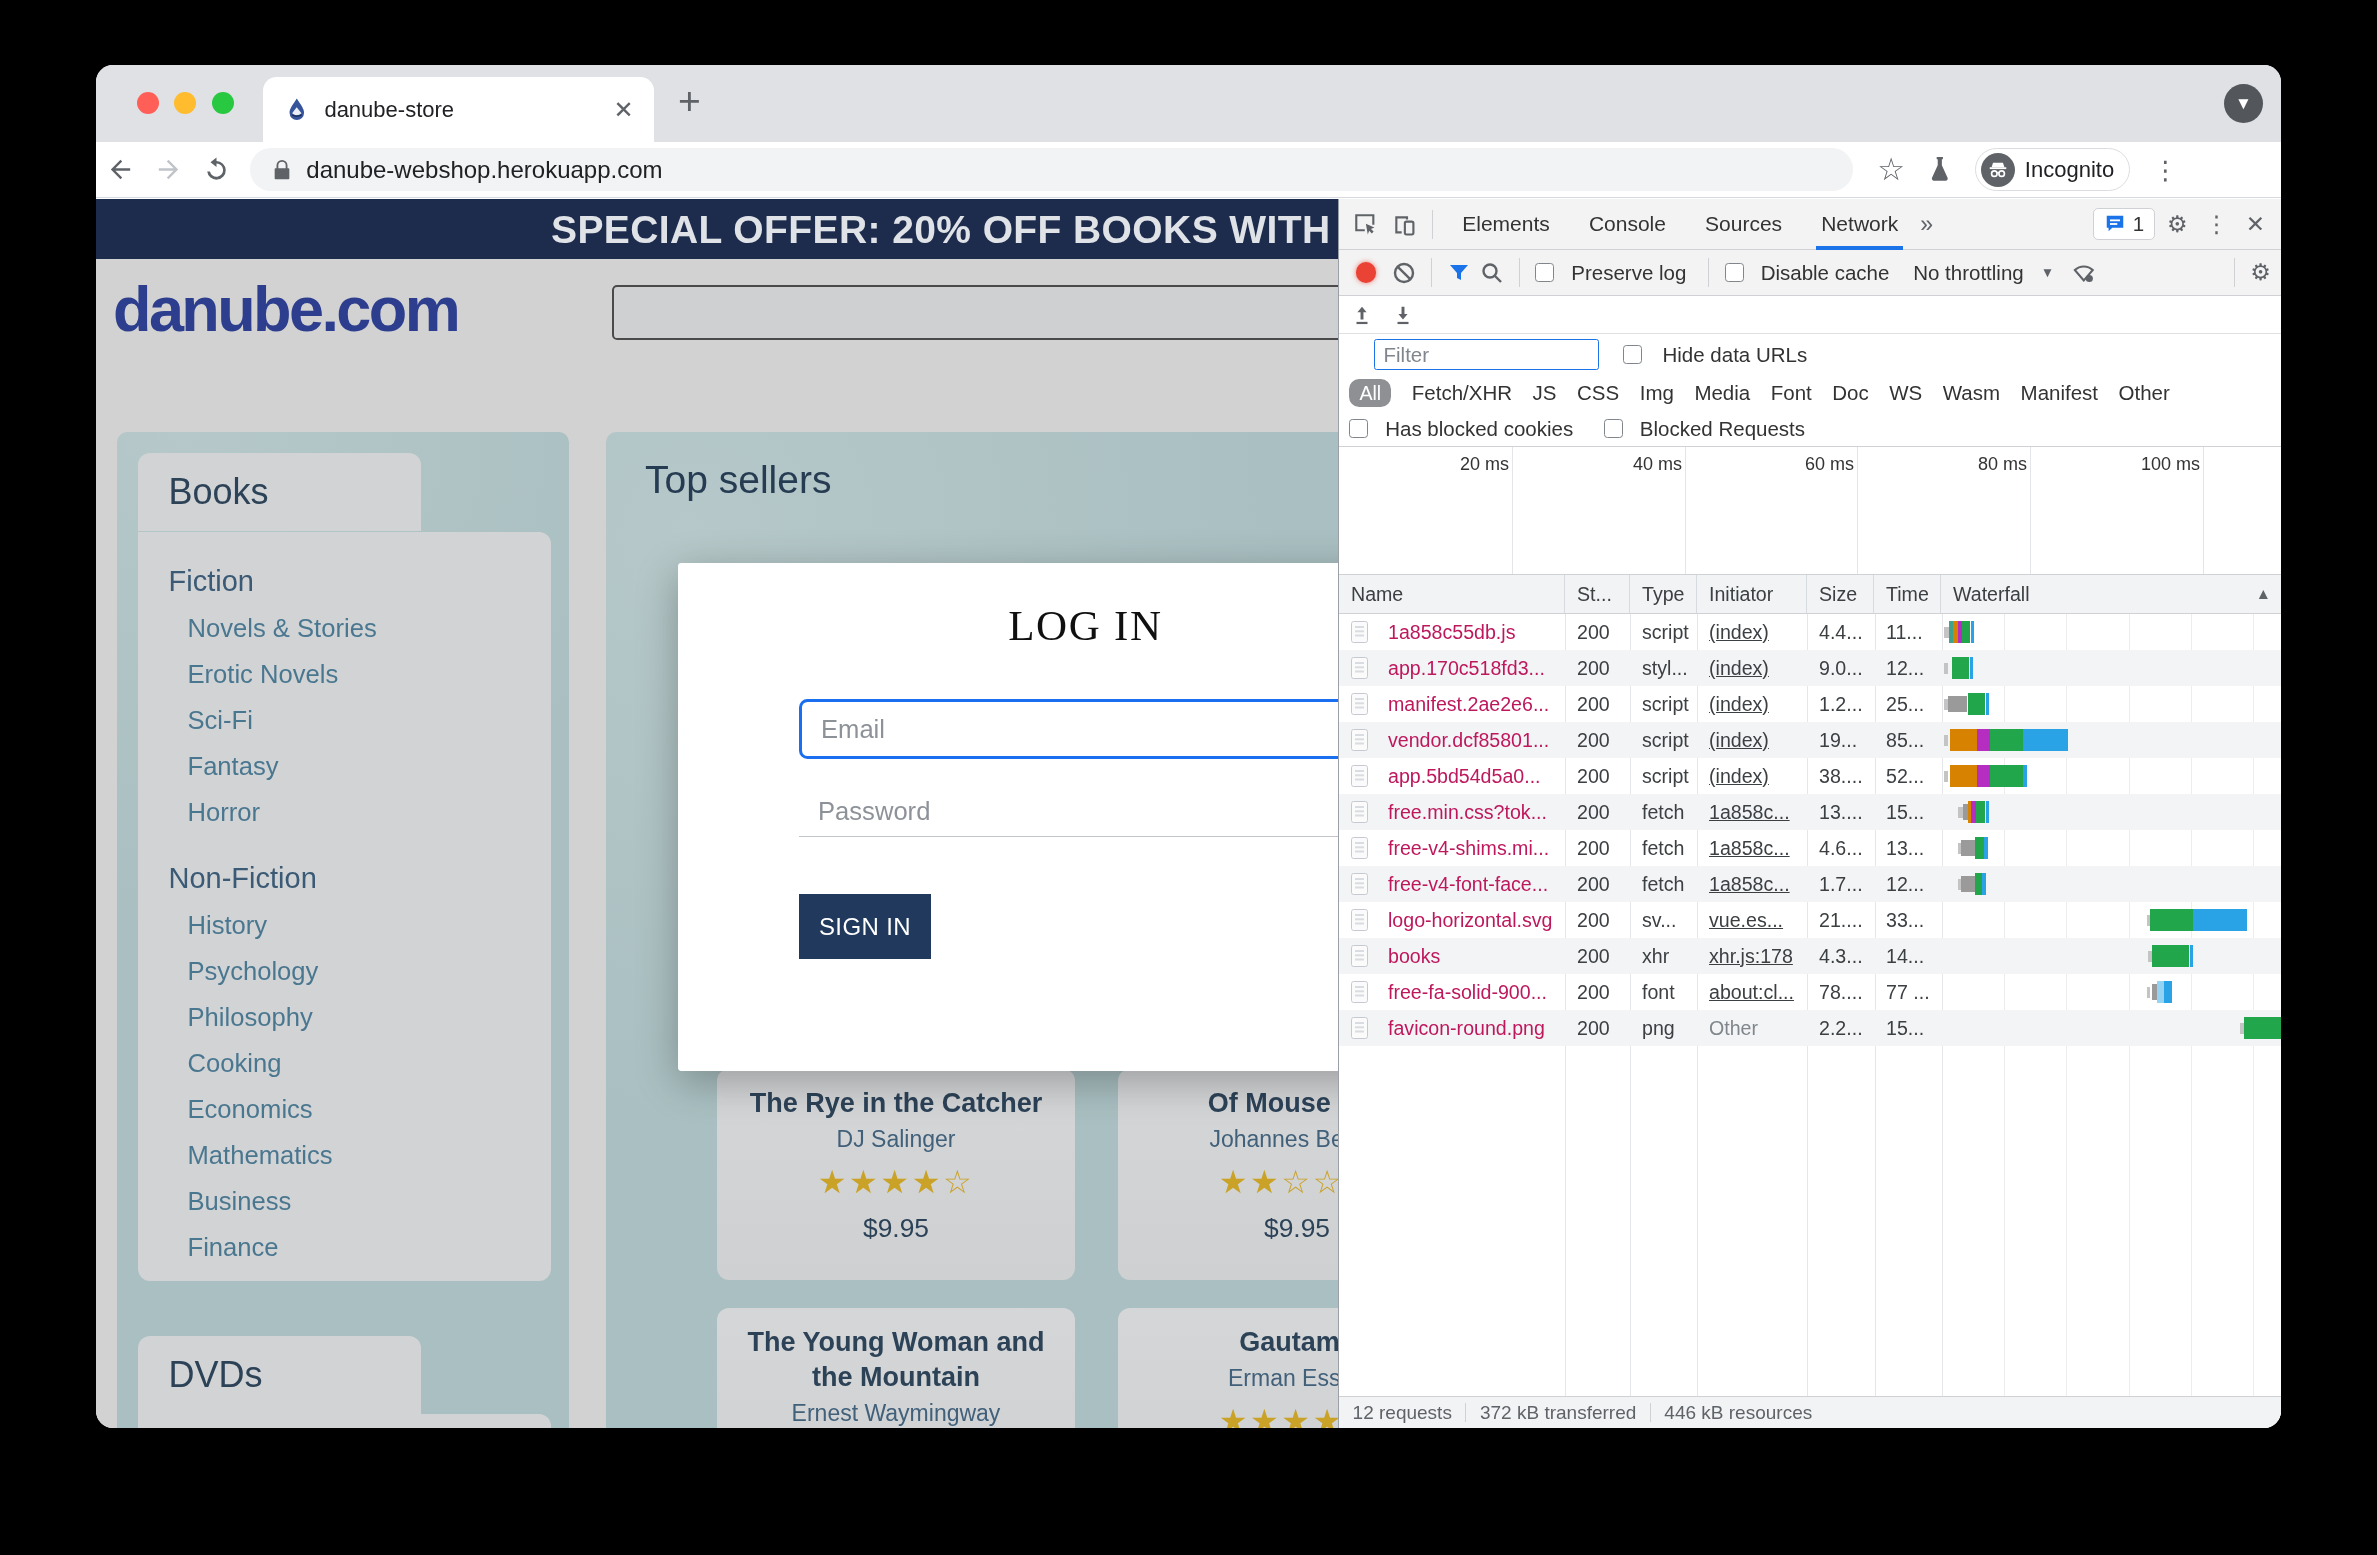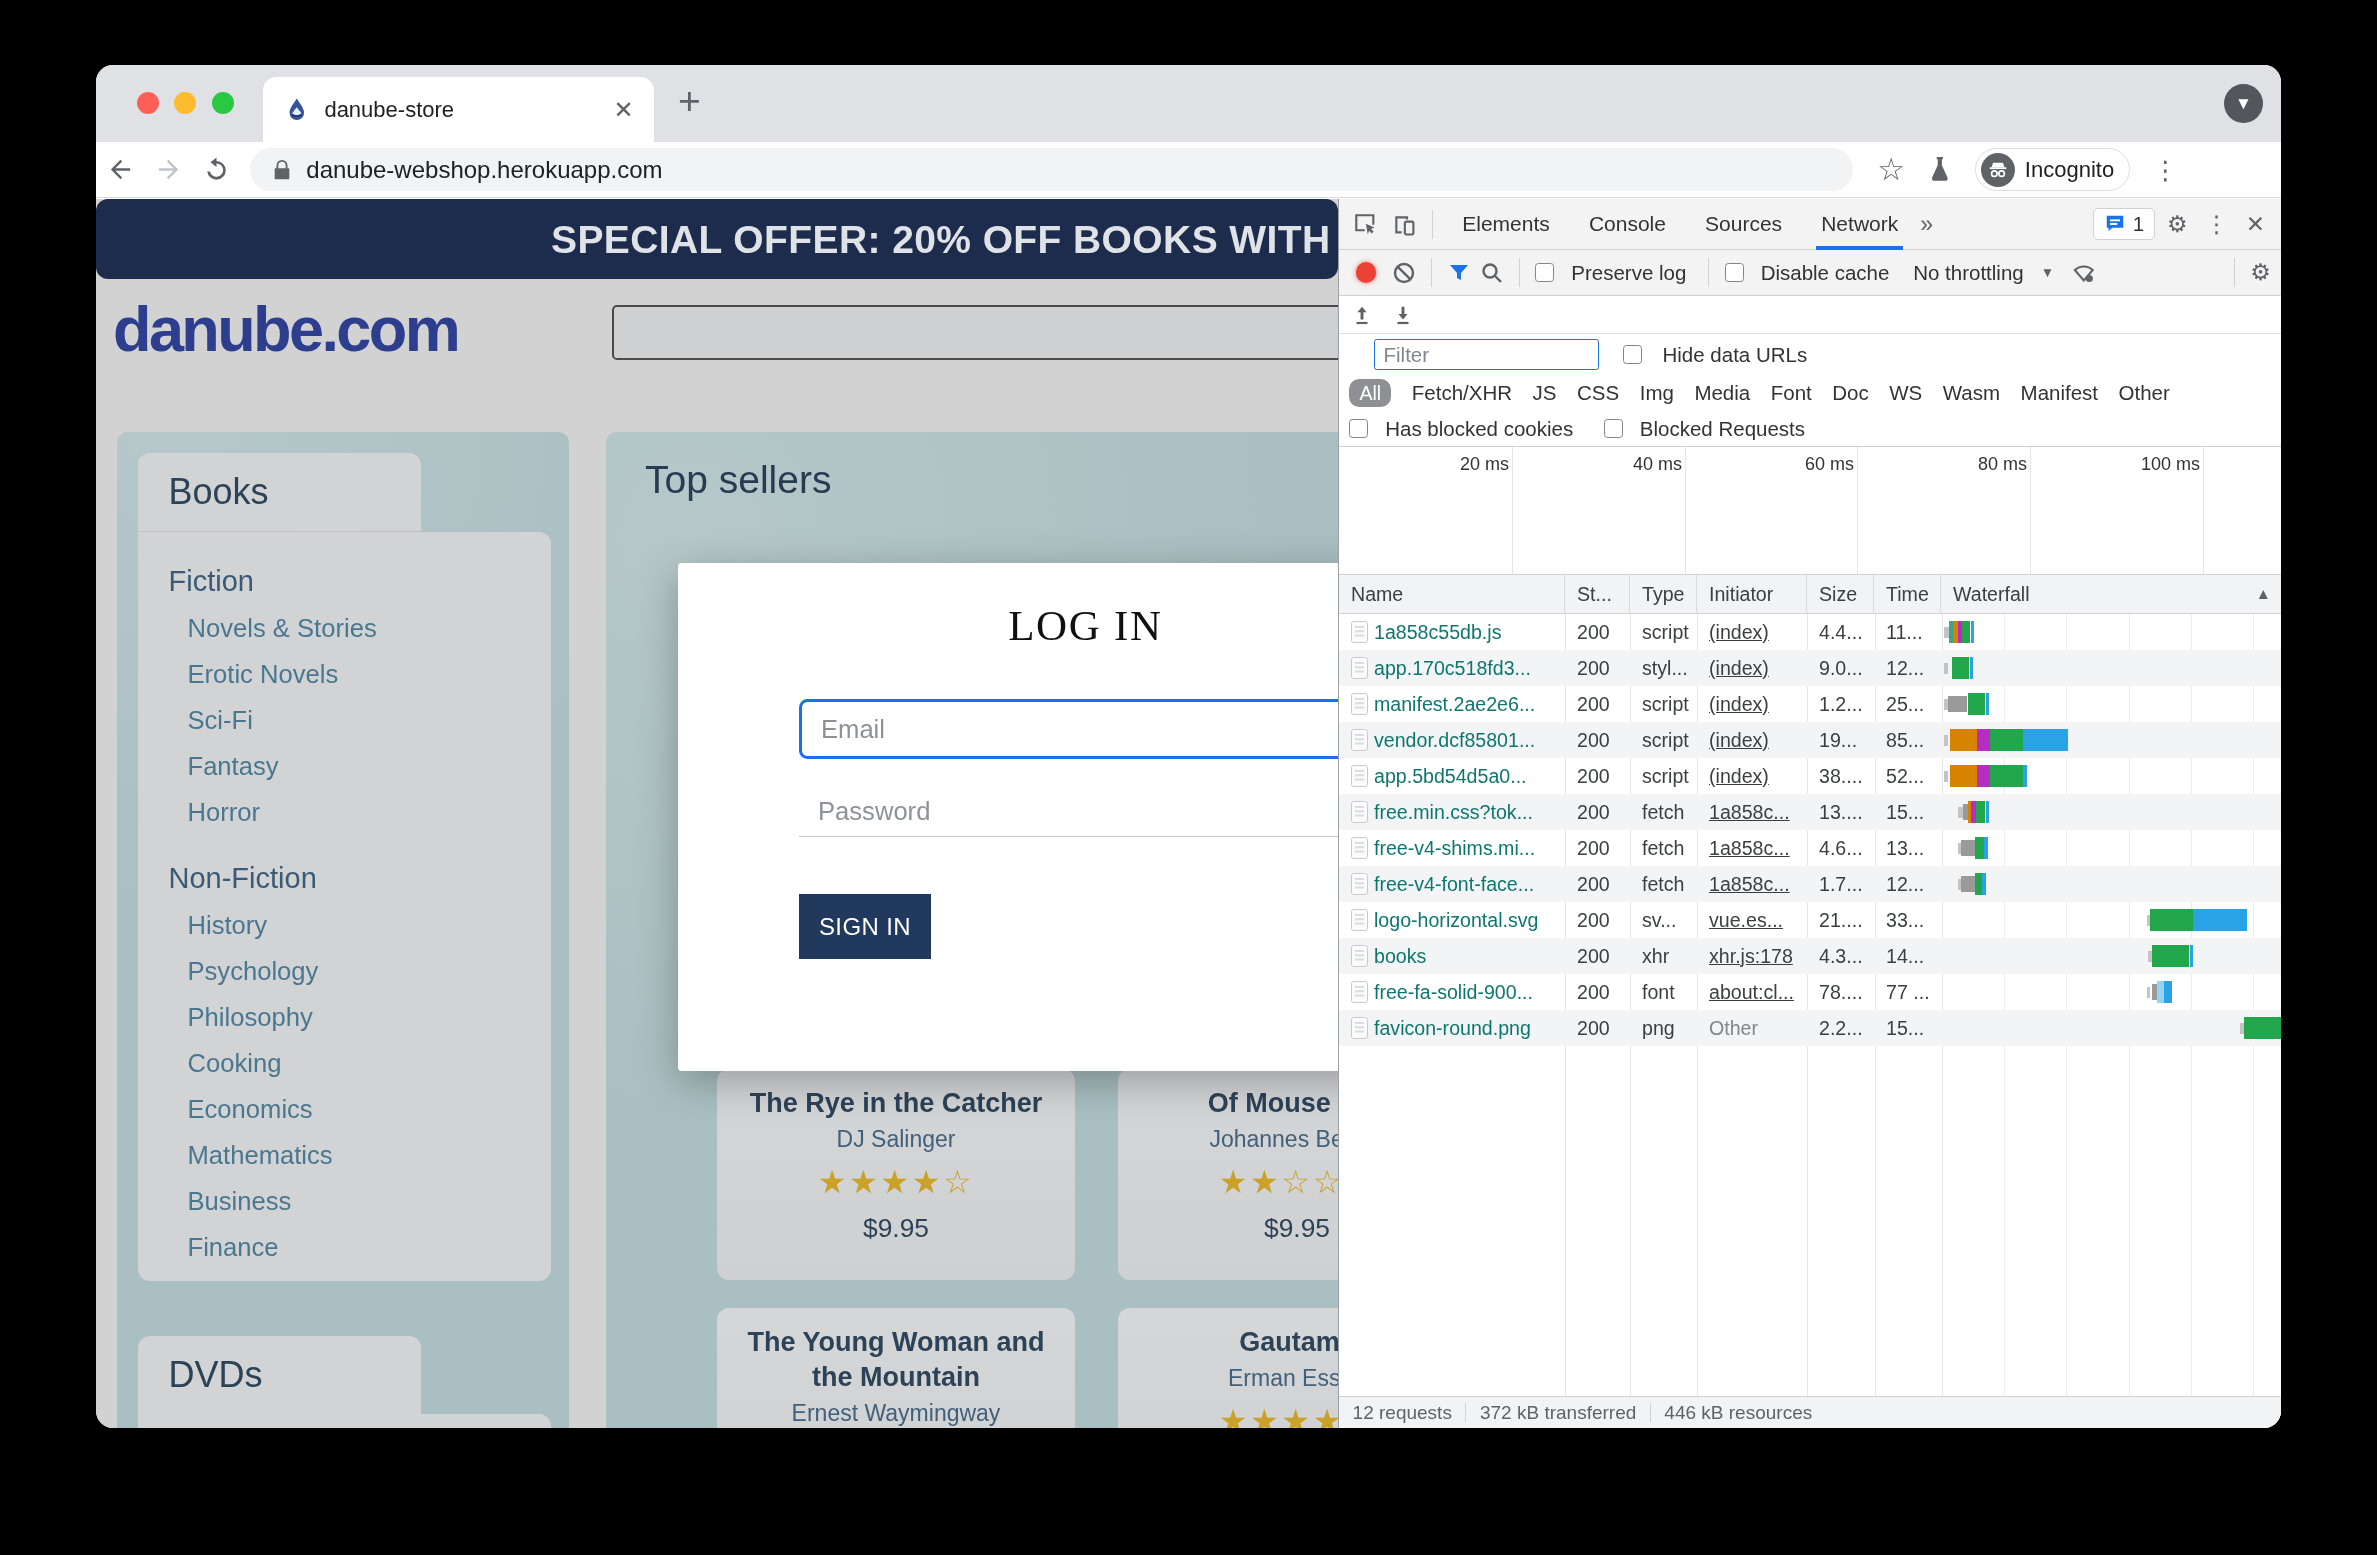--- a/index.html
+++ b/index.html
@@ -39,7 +39,7 @@
               display:flex; flex-direction:column; }
 
   
-  .banner { position:relative; height:80px; background:#1d2b4c; overflow:hidden;border-radius:12px; }
+  .banner { position:relative; height:60px; background:#1d2b4c; overflow:hidden; }
   .banner-text { position:absolute; left:455px; top:50%; transform:translateY(-50%); white-space:nowrap;
                  font-family:"Liberation Serif",serif; font-weight:bold; font-size:39px; color:#dfe3e8; letter-spacing:0.4px; }
   .site-header { position:relative; height:149px; }

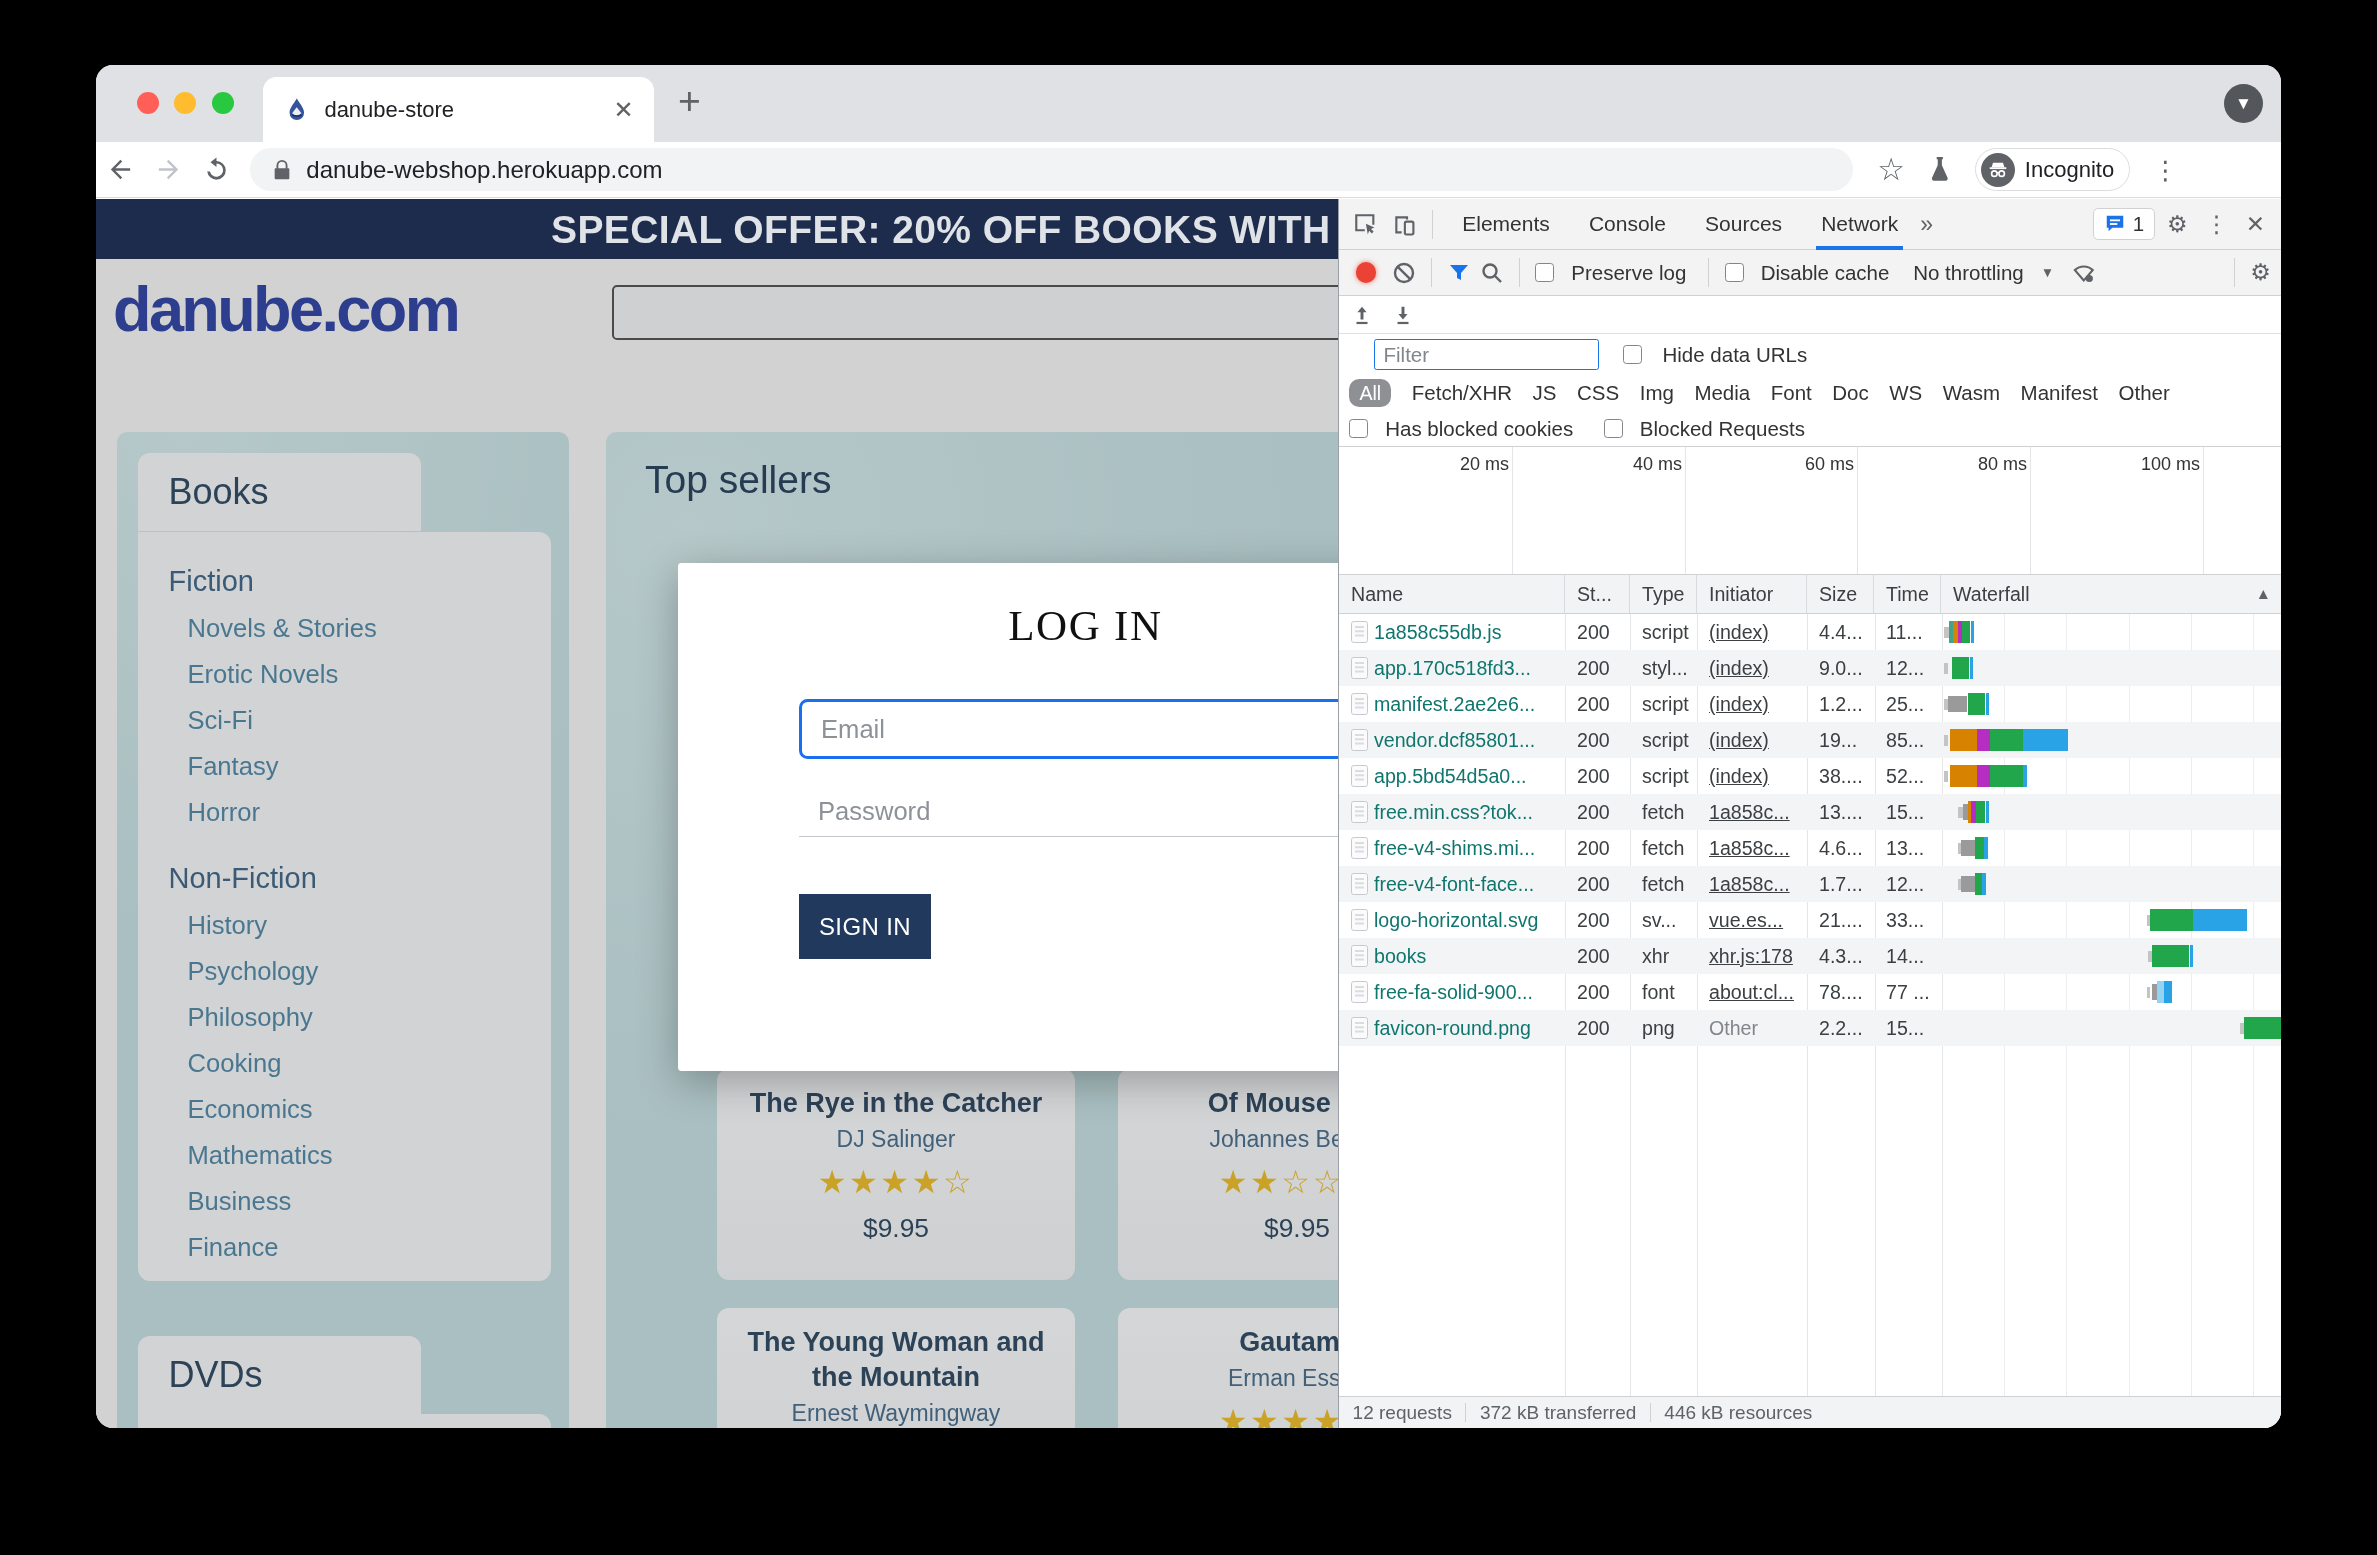--- a/index.html
+++ b/index.html
@@ -126,7 +126,7 @@
   .nrow { position:relative; display:flex; height:36px; }
   .nrow:nth-child(odd) { background:#f3f4f6; }
   .ncell { font-size:19.6px; color:#3c4043; display:flex; align-items:center; padding-left:12px; overflow:hidden; white-space:nowrap; }
-  .c-name { width:226px; gap:6px; color:#0f766e;text-align:right; }
+  .c-name { width:226px; gap:20px; color:#be185d;text-align:right; }
   .c-st { width:65px; } .c-type { width:67px; } .c-init { width:110px; } .c-size { width:67px; } .c-time { width:67px; }
   .c-wf { flex:1; position:relative; padding:0; }
   .h-name { width:226px; } .h-st { width:65px; } .h-type { width:67px; } .h-init { width:110px; } .h-size { width:67px; } .h-time { width:67px; }

